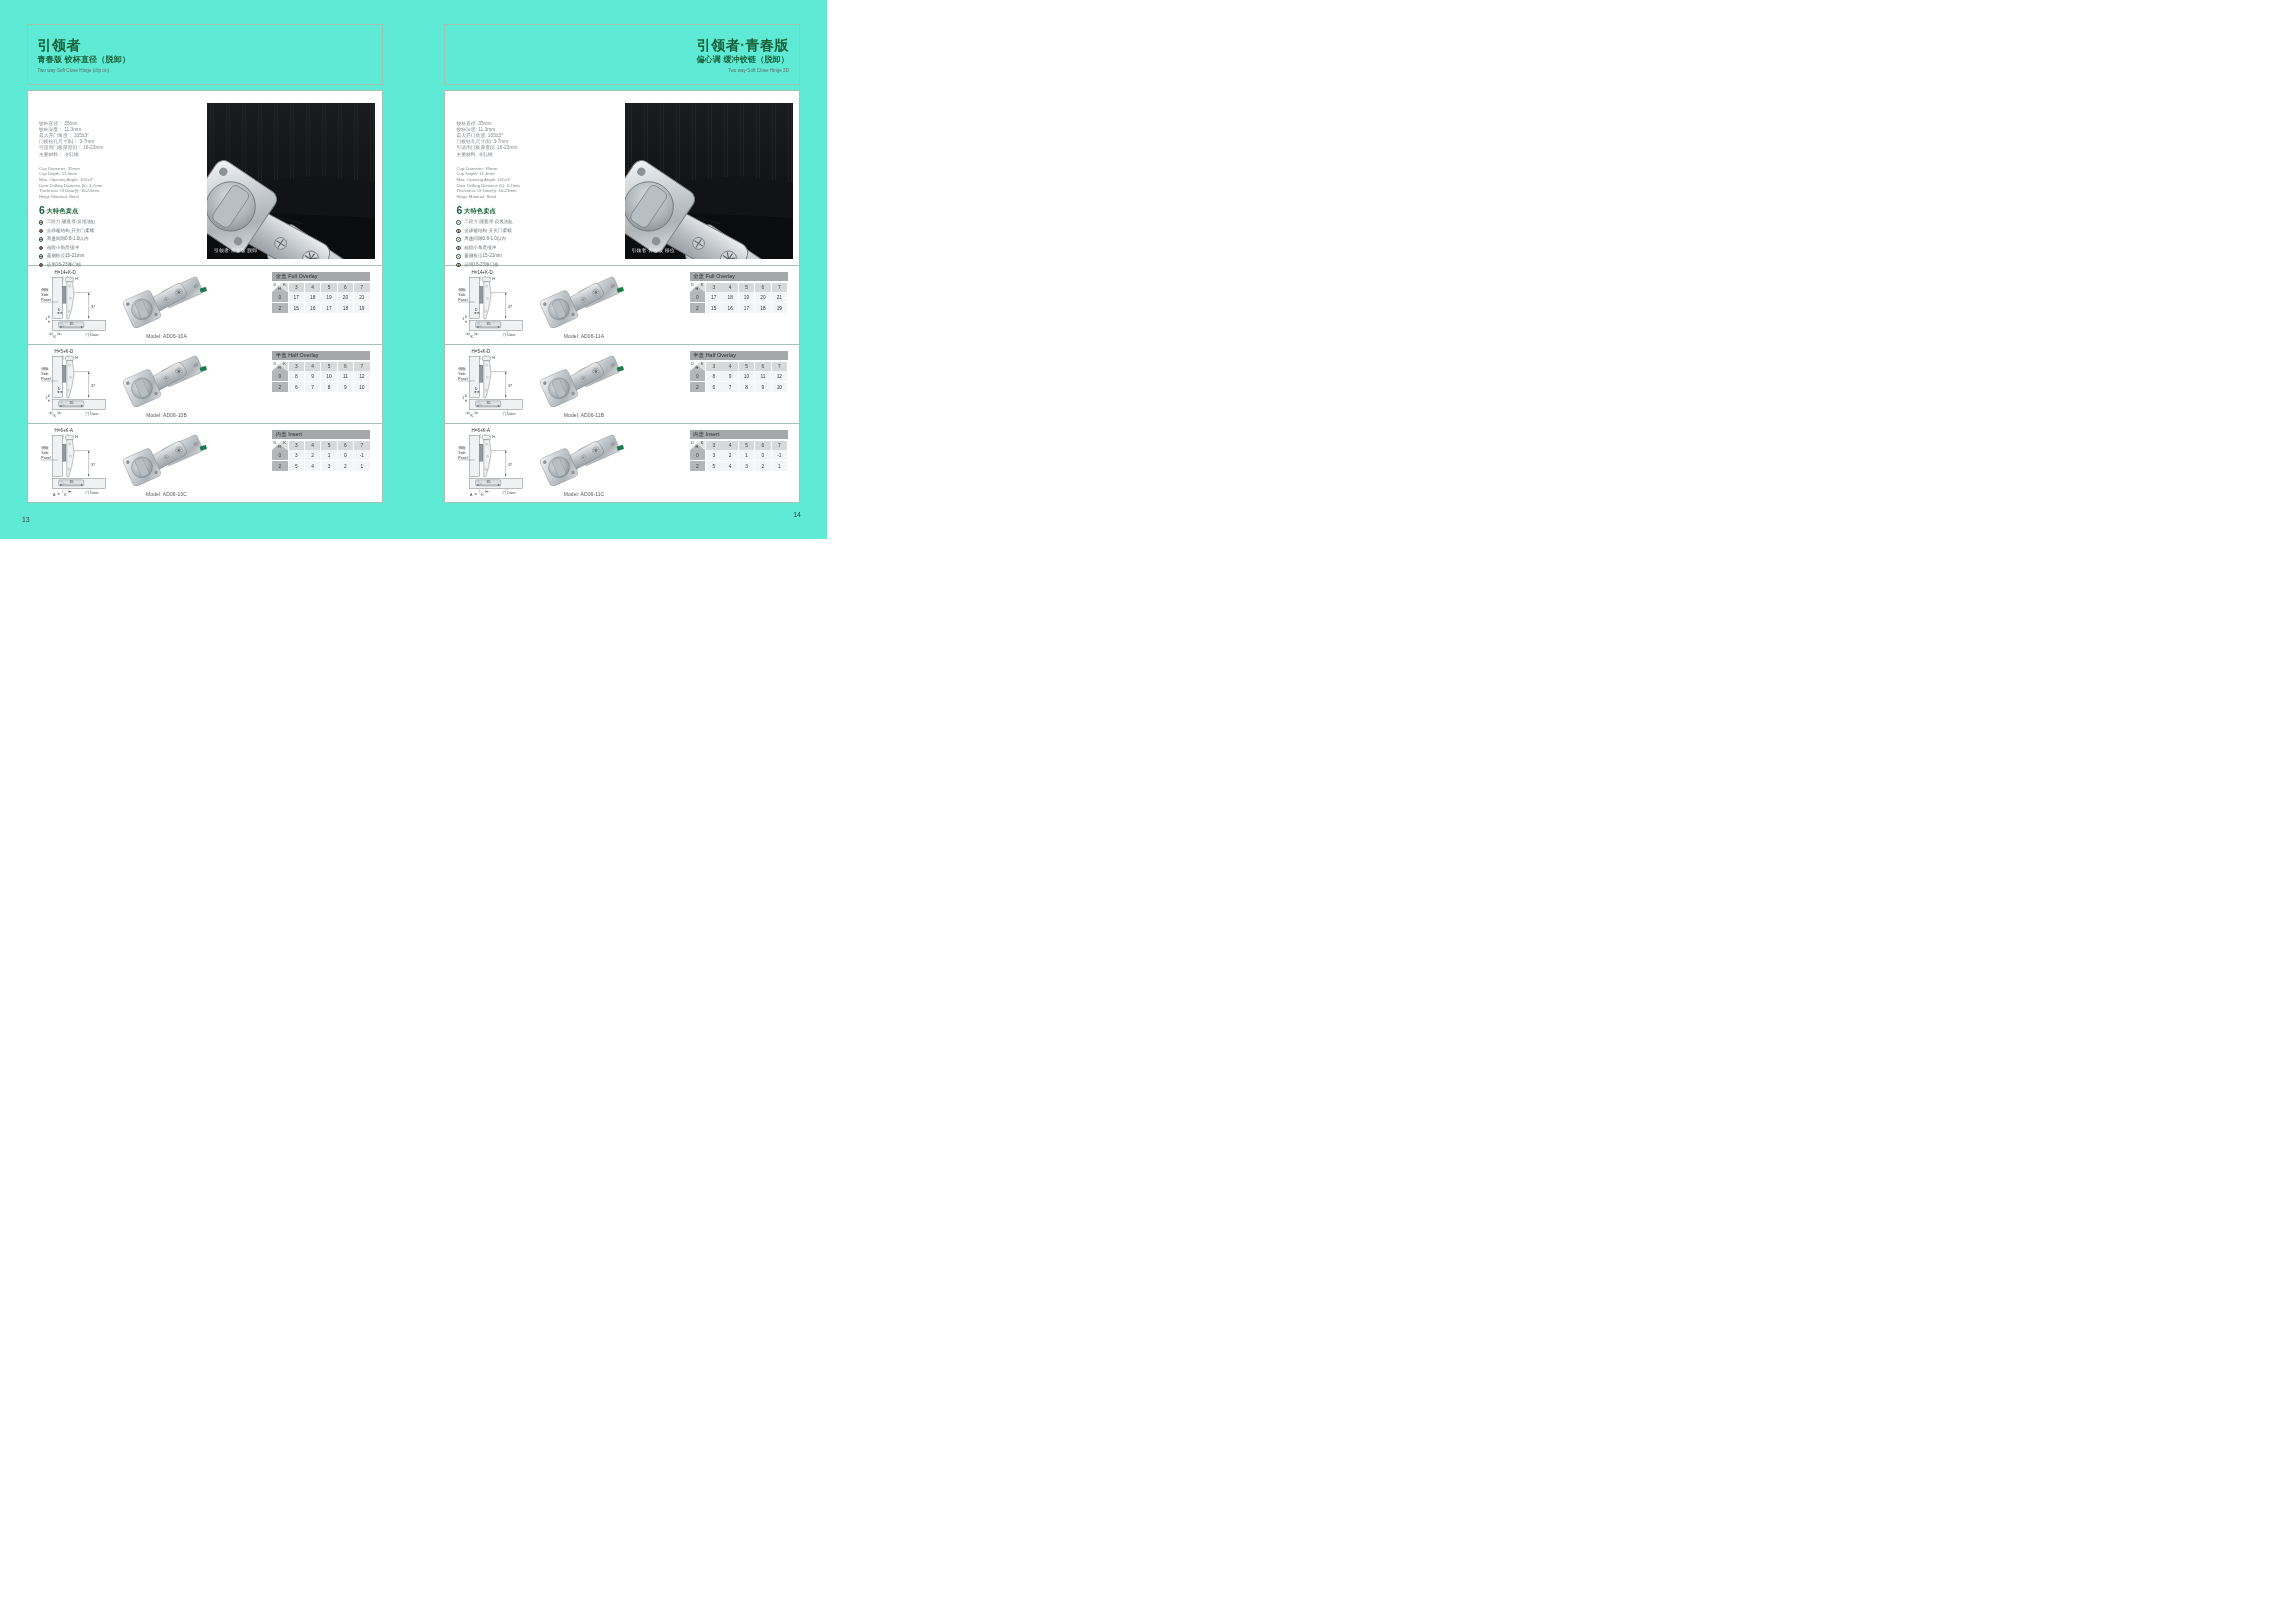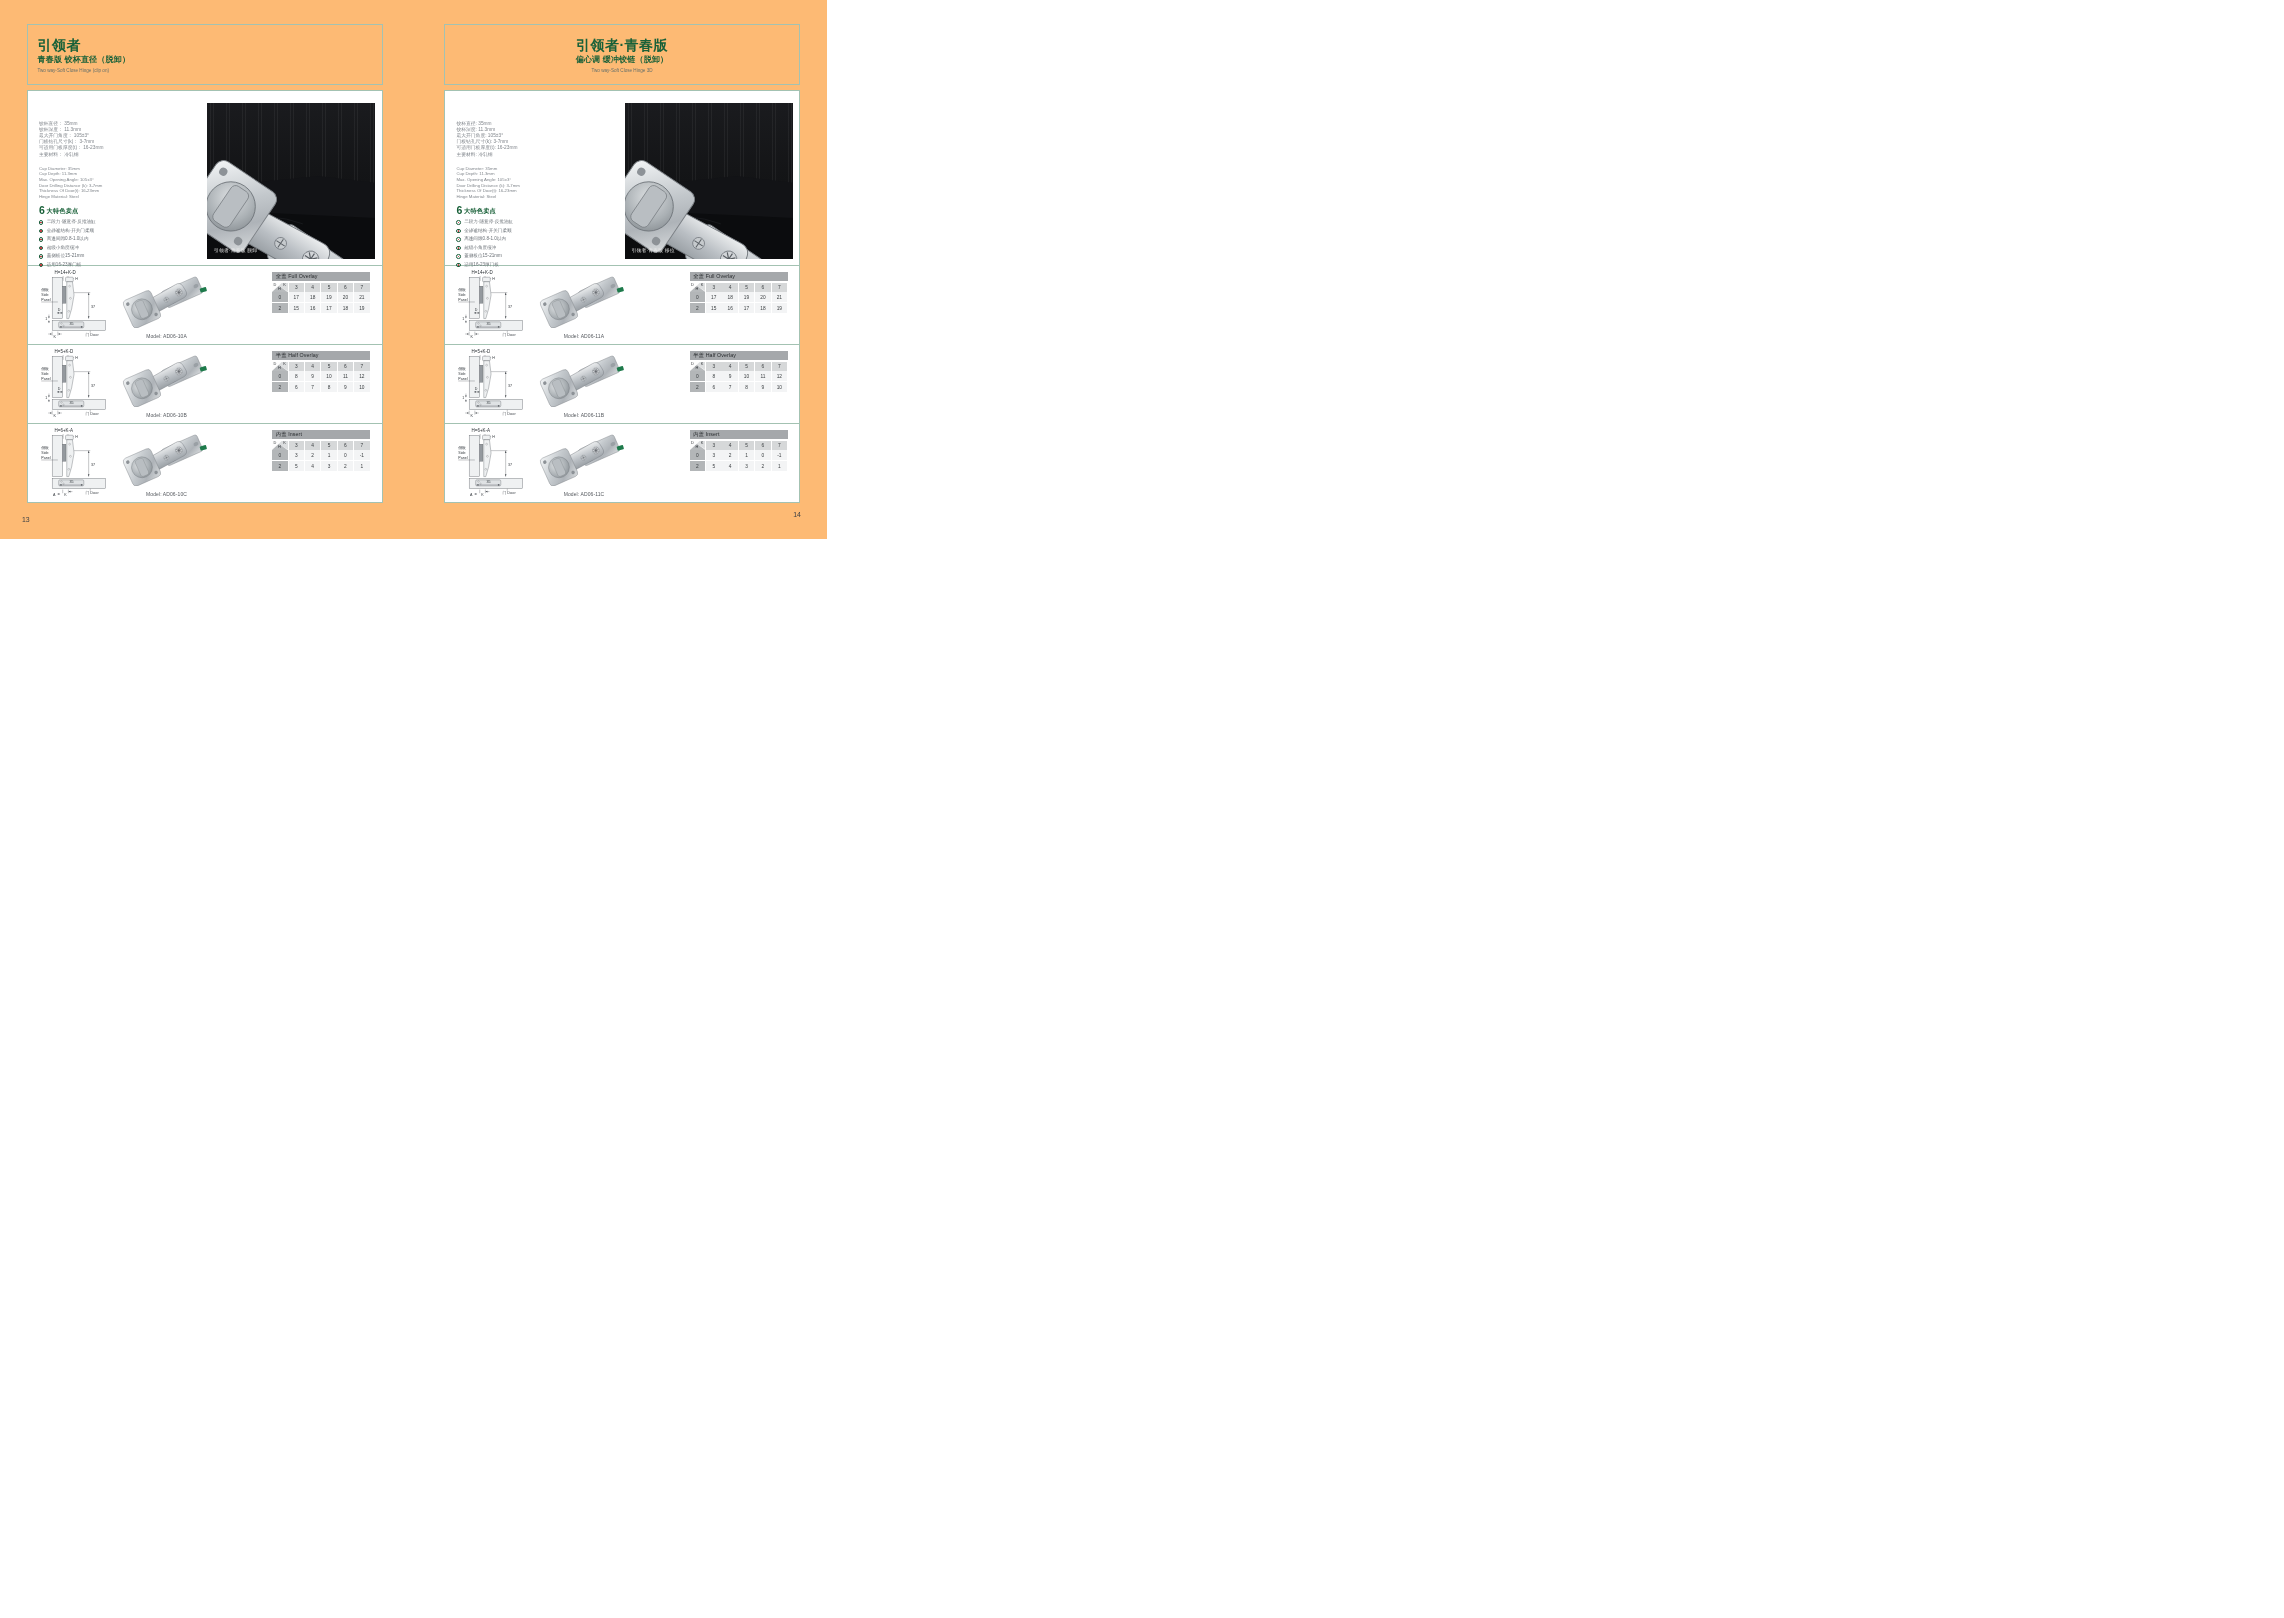--- a/index.html
+++ b/index.html
@@ -3,7 +3,7 @@
 <meta charset="utf-8">
 <style>
   html,body{margin:0;padding:0;background:#ffffff;font-family:"Liberation Sans",sans-serif;}
-  #canvas{position:relative;width:827px;height:539px;background:#fdba74;overflow:hidden;}
+  #canvas{position:relative;width:827px;height:539px;background:#5eead4;overflow:hidden;}
 
   .page{position:absolute;top:24px;}
   .page--left{left:26.5px;width:356px;}

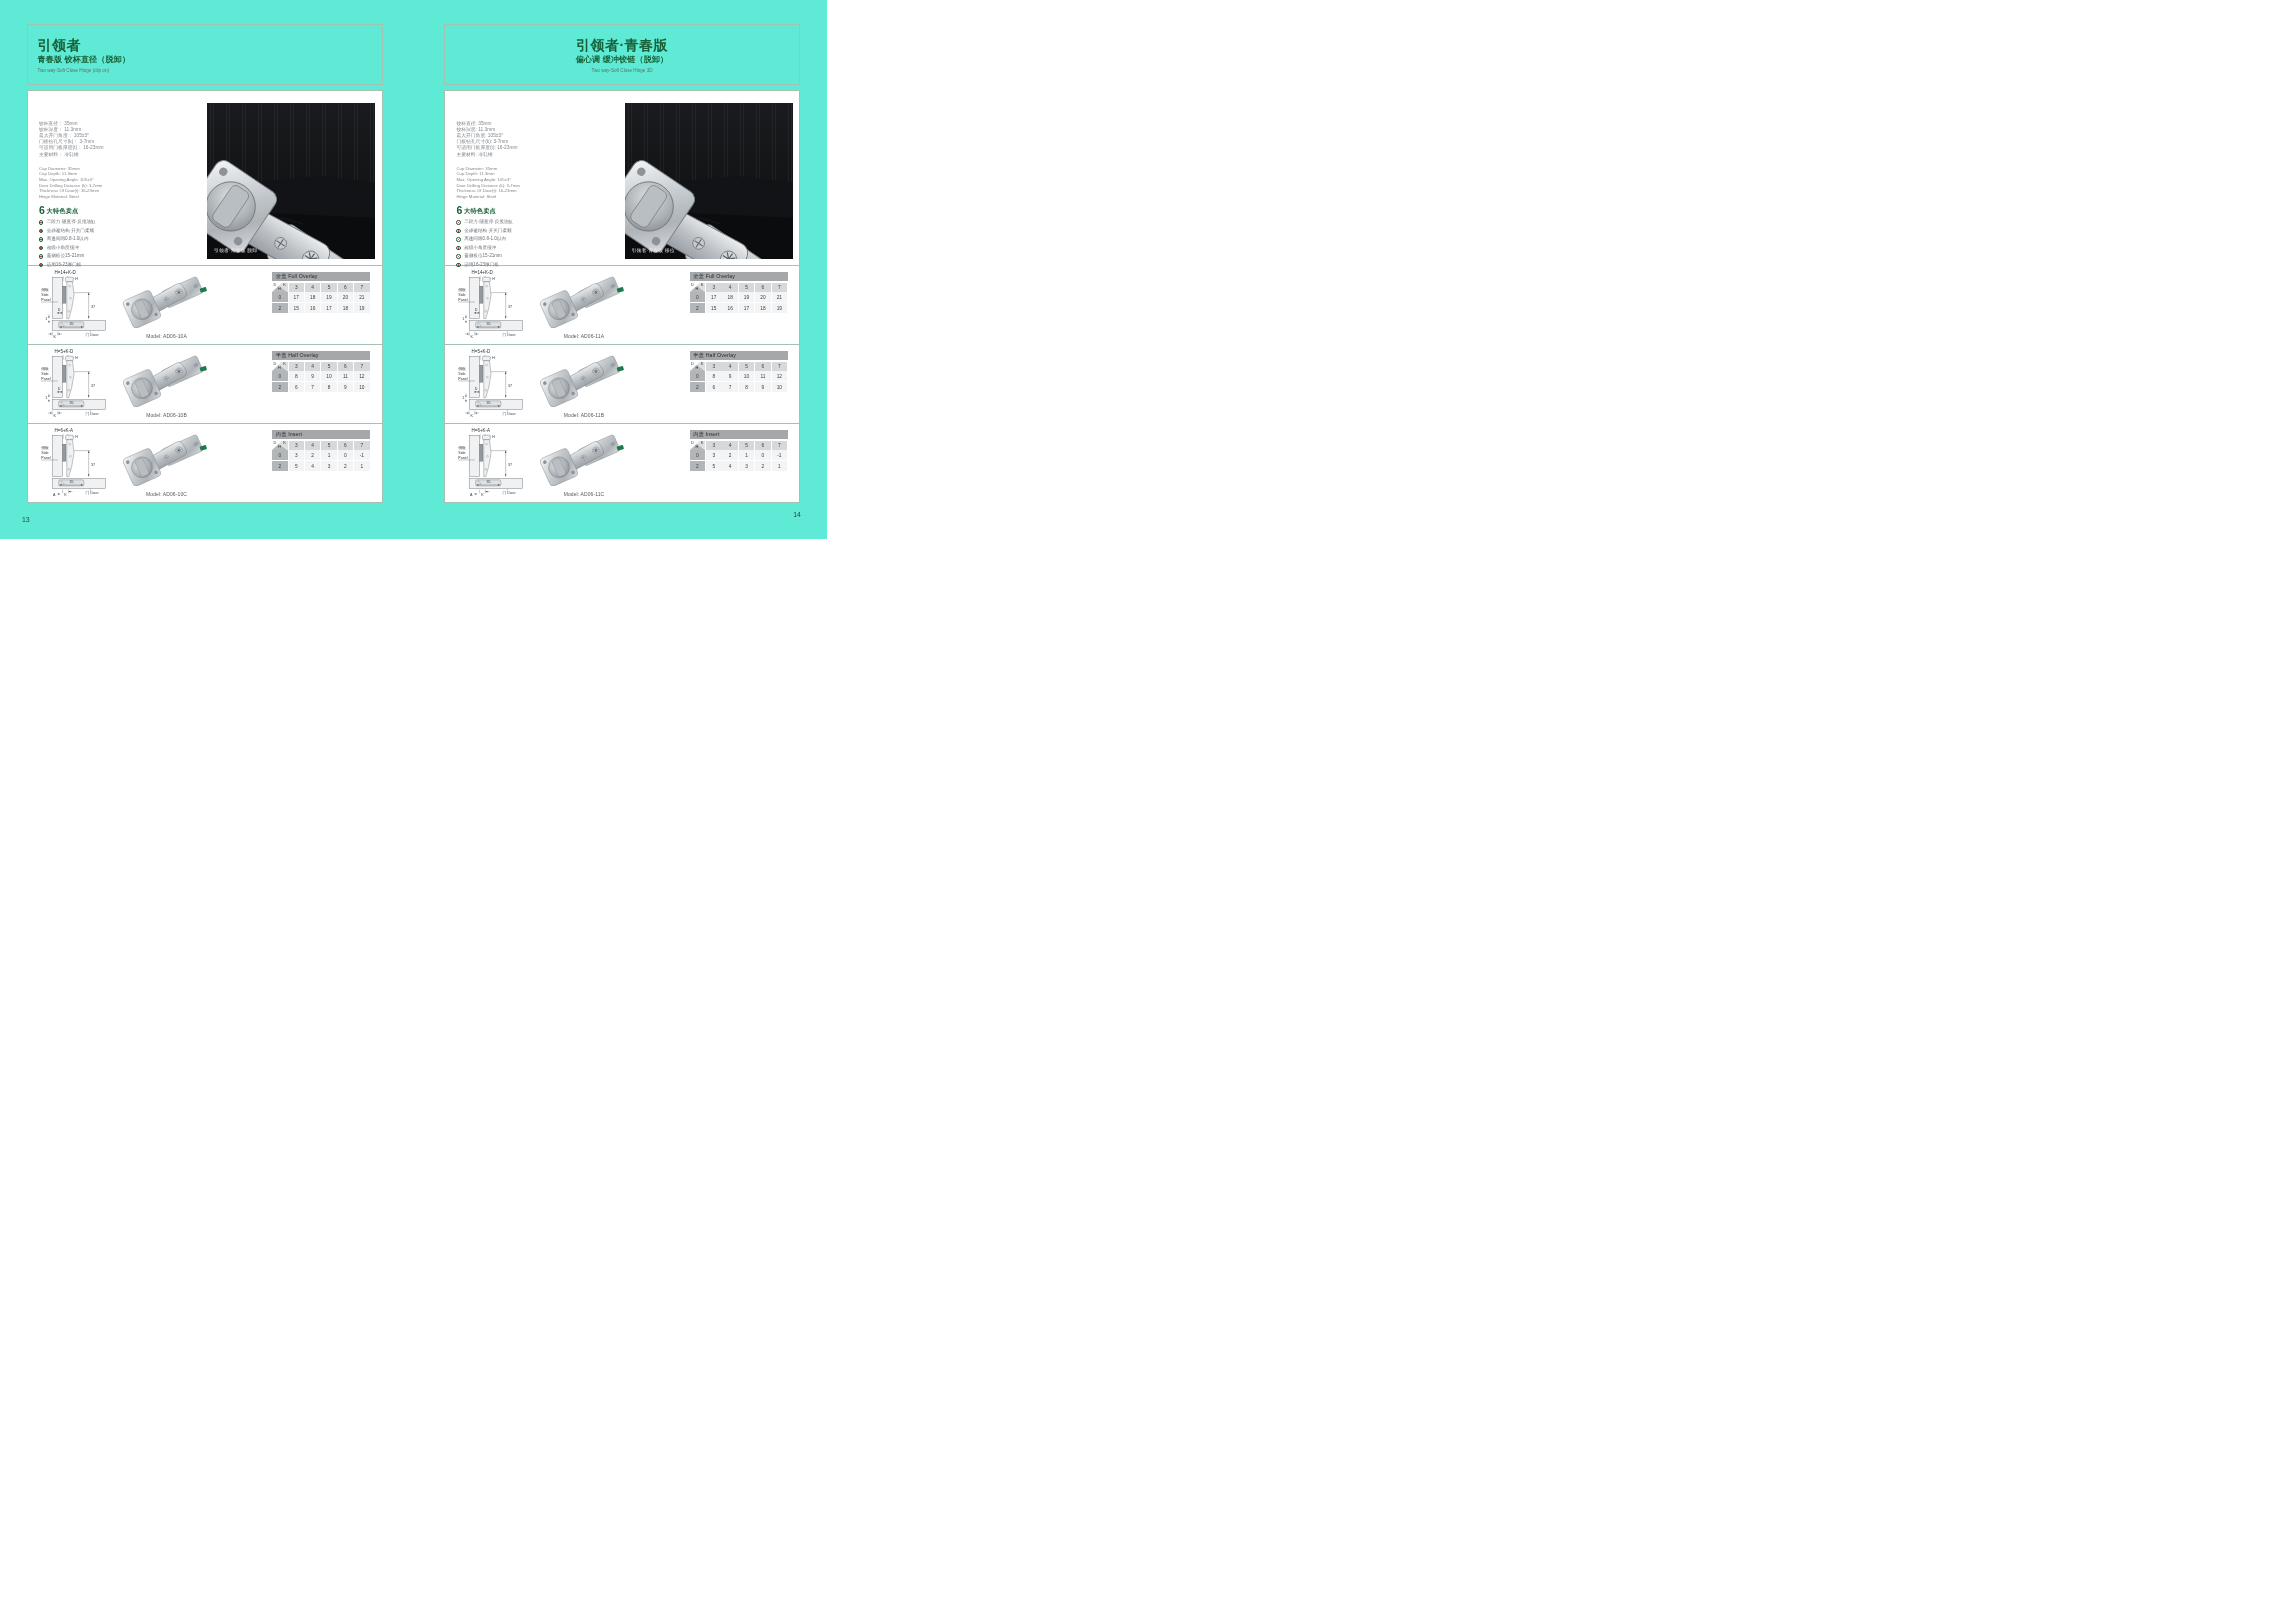--- a/index.html
+++ b/index.html
@@ -10,7 +10,7 @@
   .page--right{left:444px;width:356px;}
 
   .page-header{box-sizing:border-box;height:61px;border:0.5px solid #a3c2b2;padding:12.8px 10px 0;}
-  .page--right .page-header{text-align:center;}
+  .page--right .page-header{text-align:right;}
   .h-title{font-size:14px;font-weight:bold;color:#186038;line-height:1.08;letter-spacing:0.5px;}
   .h-sub{font-size:8px;font-weight:bold;color:#186038;margin-top:1.4px;letter-spacing:0.2px;}
   .h-sub-en{font-size:4.6px;color:#66706b;margin-top:3.2px;}

